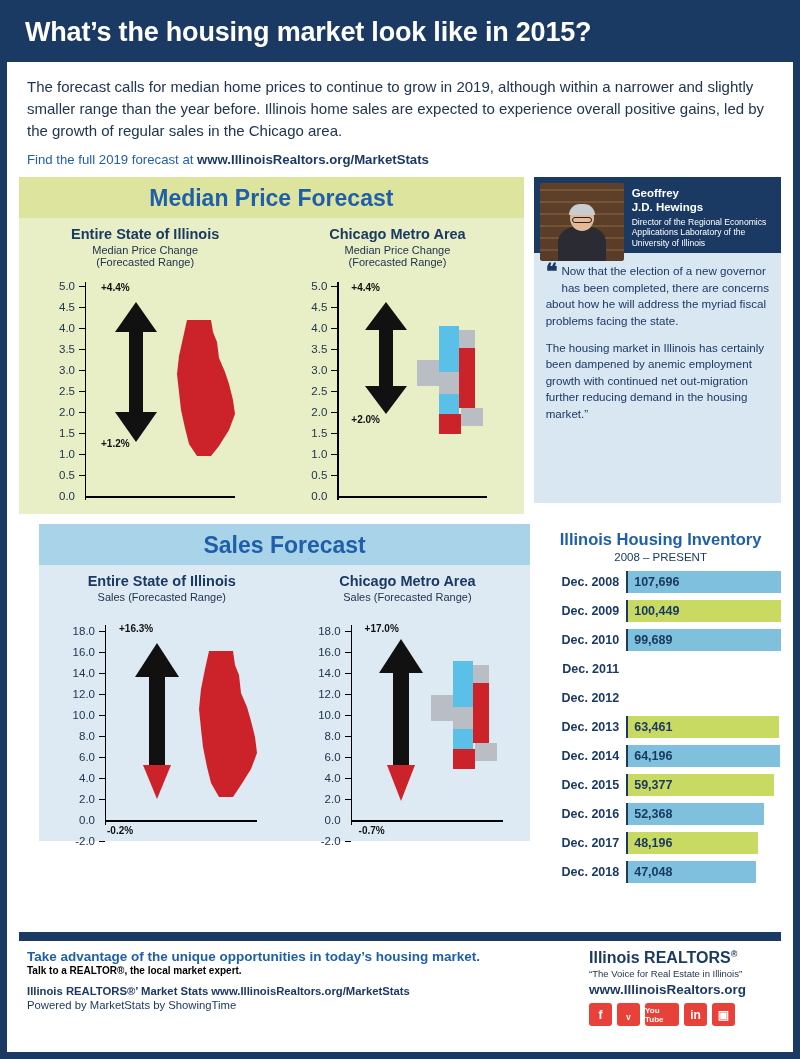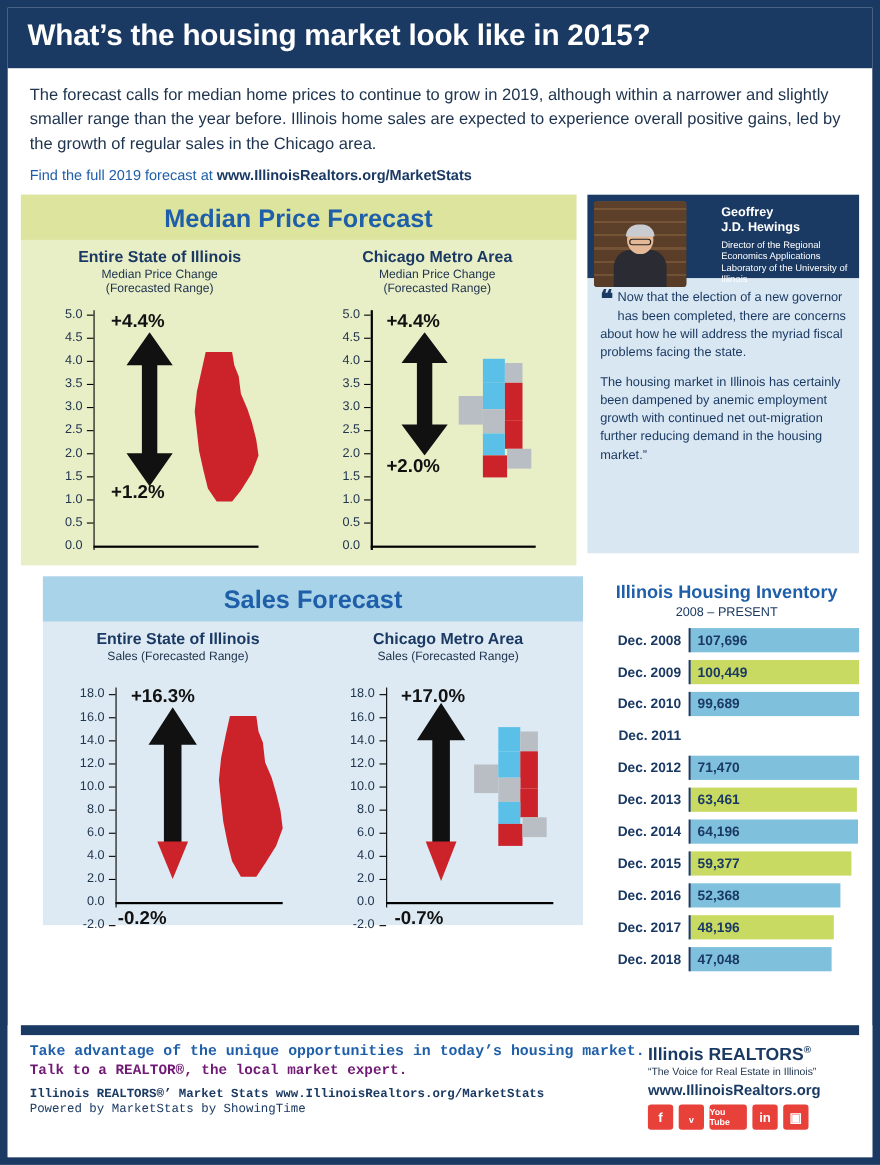--- a/index.html
+++ b/index.html
@@ -81,7 +81,6 @@
     background:#1b3a63; color:#fff;
     display:flex; height:76px; align-items:stretch;
     padding:6px;
-    gap:24px;
   }
   .headshot {
     width:84px; height:78px;

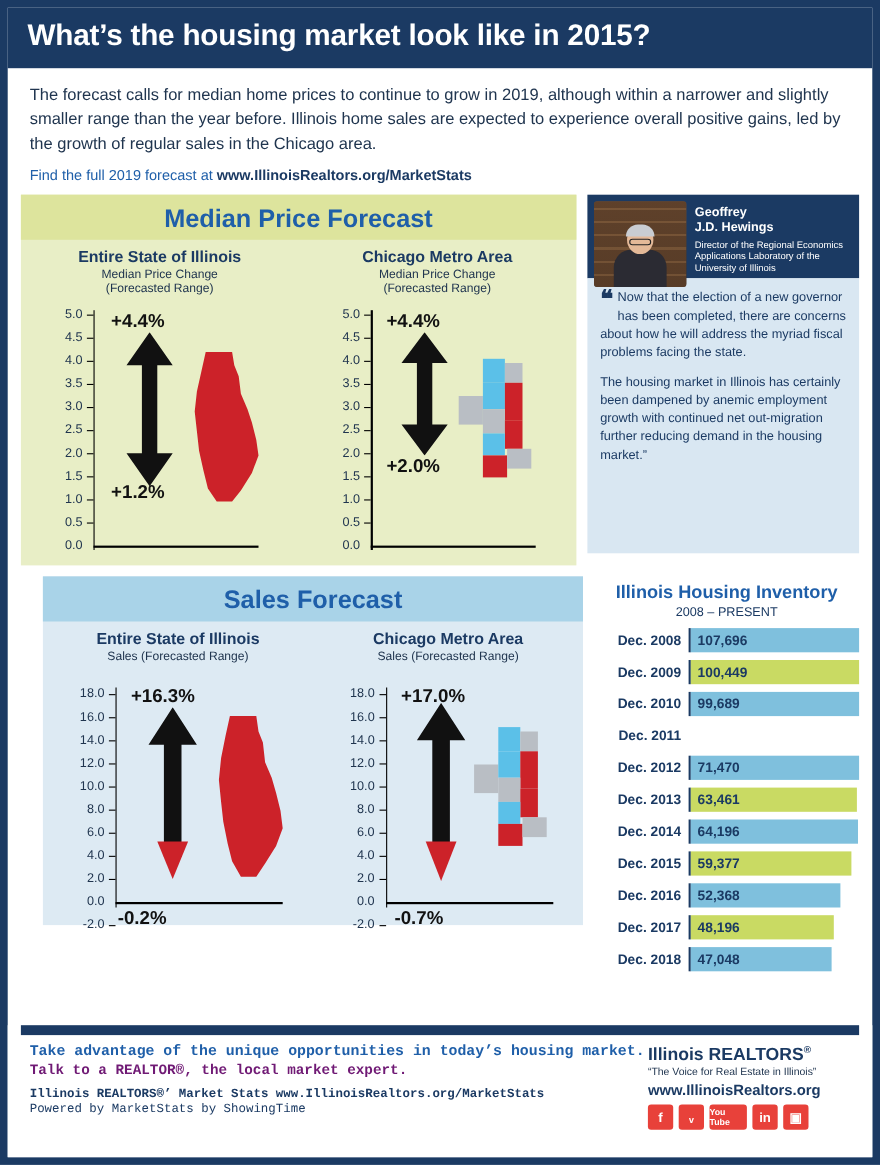--- a/index.html
+++ b/index.html
@@ -71,7 +71,7 @@
   .axis-line-h { position:absolute; background:#000; height:1.4px; }
   .tick { position:absolute; background:#000; height:1.2px; width:6px; left:60px; }
   .val-top, .val-bot {
-    position:absolute; font-size:17px; font-weight:bold; color:#111;
+    position:absolute; font-size:10px; font-weight:bold; color:#111;
     white-space:nowrap;
   }
   .arrow-wrap { position:absolute; }

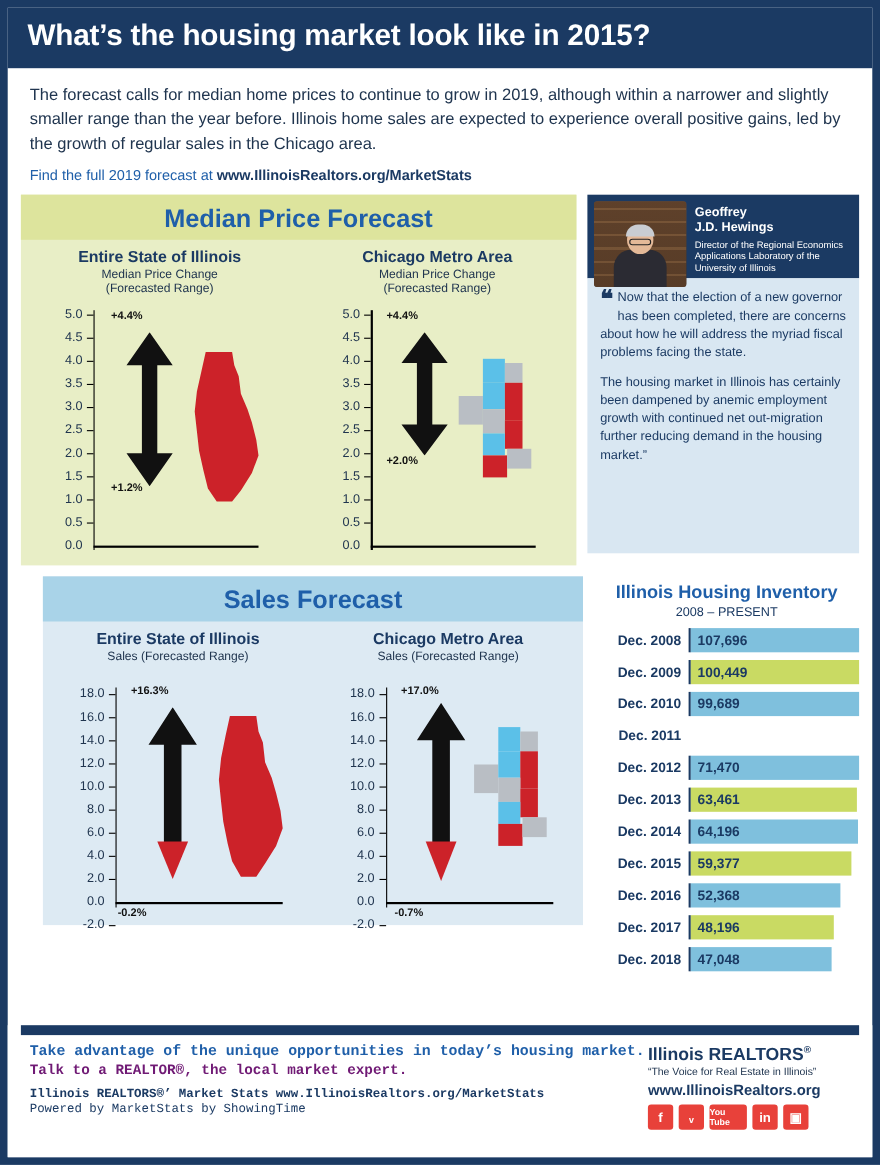--- a/index.html
+++ b/index.html
@@ -434,11 +434,6 @@
           </div>
           <div class="inv-row">
             <div class="inv-label">Dec. 2012</div>
-            <div class="inv-barwrap">
-              <div class="inv-bar" style="background: rgb(127, 192, 221); width: 106.363%; max-width: 100%;">
-                <span>71,470</span>
-              </div>
-            </div>
           </div>
           <div class="inv-row">
             <div class="inv-label">Dec. 2013</div>

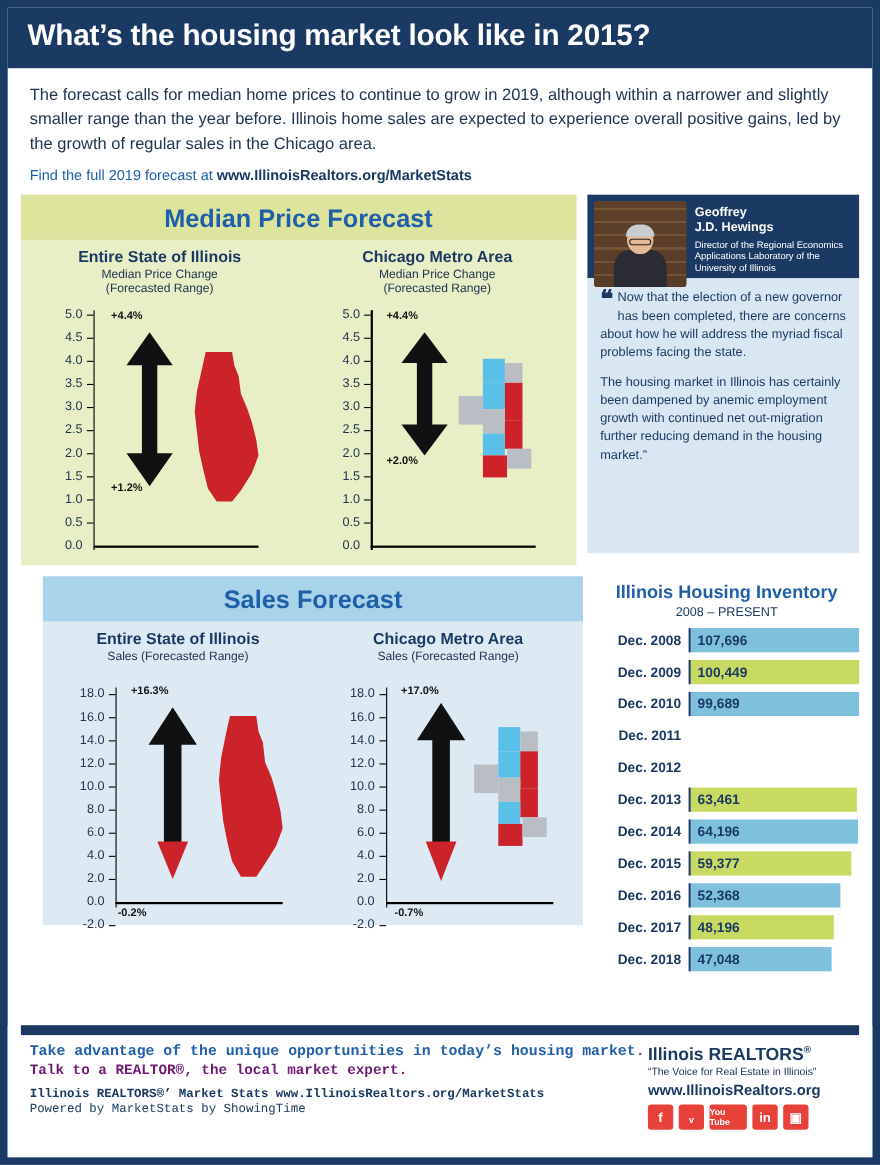--- a/index.html
+++ b/index.html
@@ -137,7 +137,7 @@
     background:#fff; border-radius:6px 6px 0 0;
   }
   .logo-text { font-size:13px; font-weight:bold; line-height:1.05; margin-top:4px;}
-  .mid-box { flex:1; padding-left:6px;font-family:Liberation Mono, monospace; }
+  .mid-box { flex:1; padding-left:6px; }
   .mid1 { font-size:13.5px; font-weight:bold; color:#1f5fa9; }
   .mid2 { font-size:13px; font-weight:bold; color:#701a75; margin-top:1px;}
   .mid3 { font-size:11.3px; font-weight:bold; color:#1b3a63; margin-top:9px;}

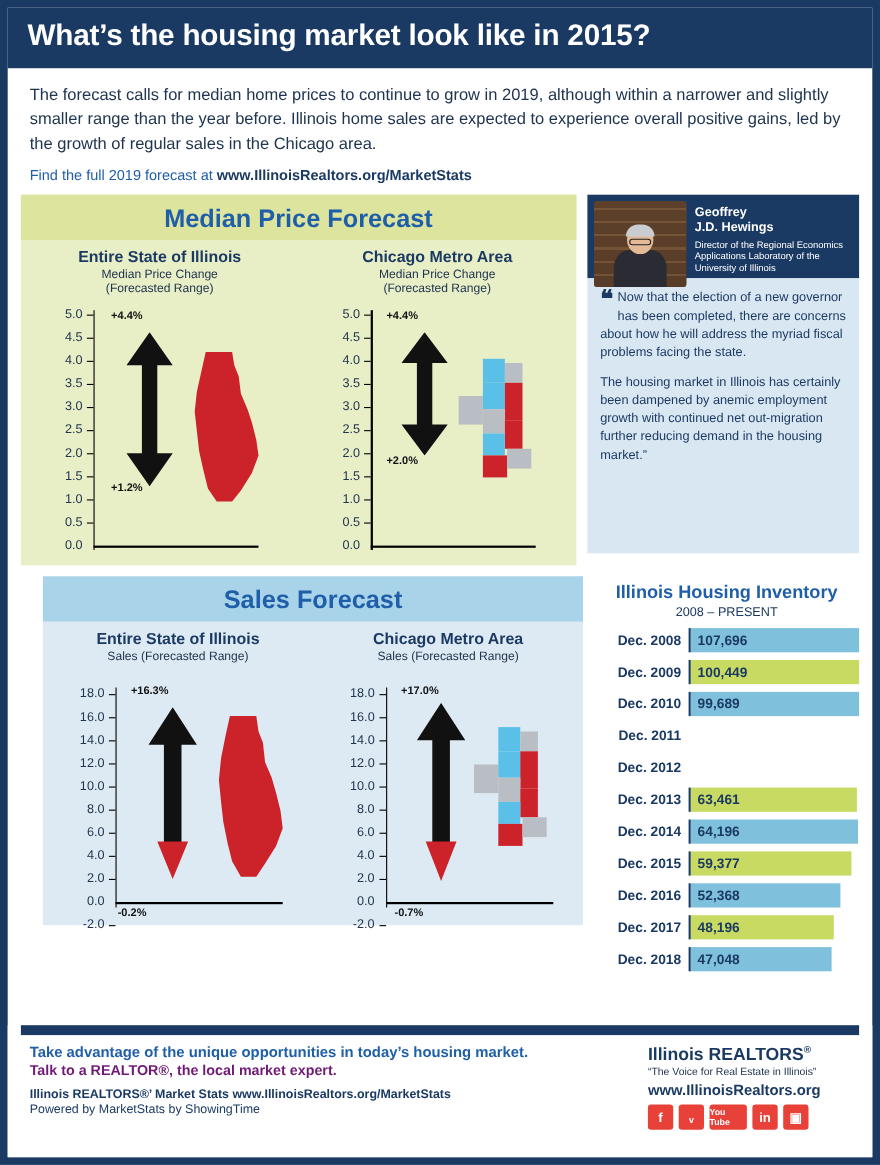--- a/index.html
+++ b/index.html
@@ -139,7 +139,7 @@
   .logo-text { font-size:13px; font-weight:bold; line-height:1.05; margin-top:4px;}
   .mid-box { flex:1; padding-left:6px; }
   .mid1 { font-size:13.5px; font-weight:bold; color:#1f5fa9; }
-  .mid2 { font-size:13px; font-weight:bold; color:#701a75; margin-top:1px;}
+  .mid2 { font-size:10px; font-weight:bold; color:#000000; margin-top:1px;}
   .mid3 { font-size:11.3px; font-weight:bold; color:#1b3a63; margin-top:9px;}
   .mid4 { font-size:11.3px; color:#1b3a63; margin-top:2px;}
   .right-box { width:190px; text-align:left; }

